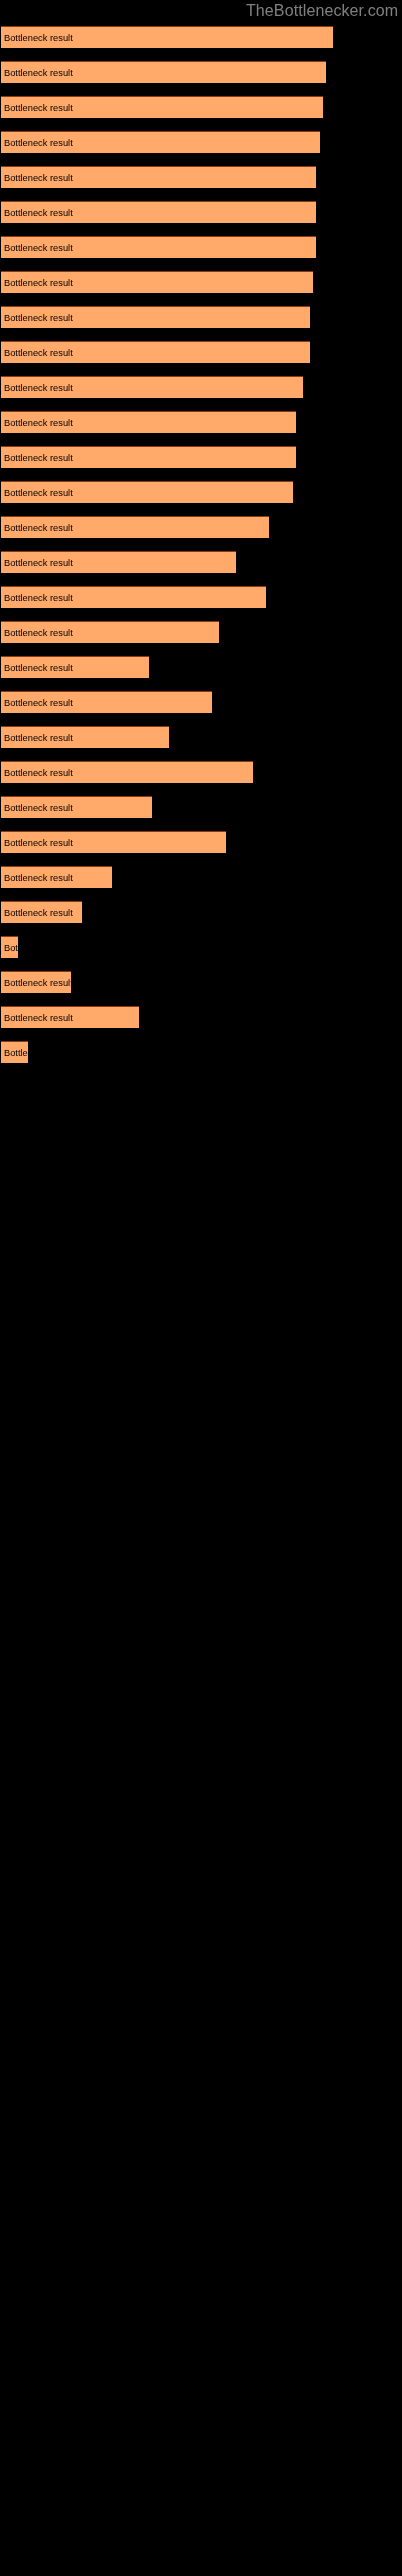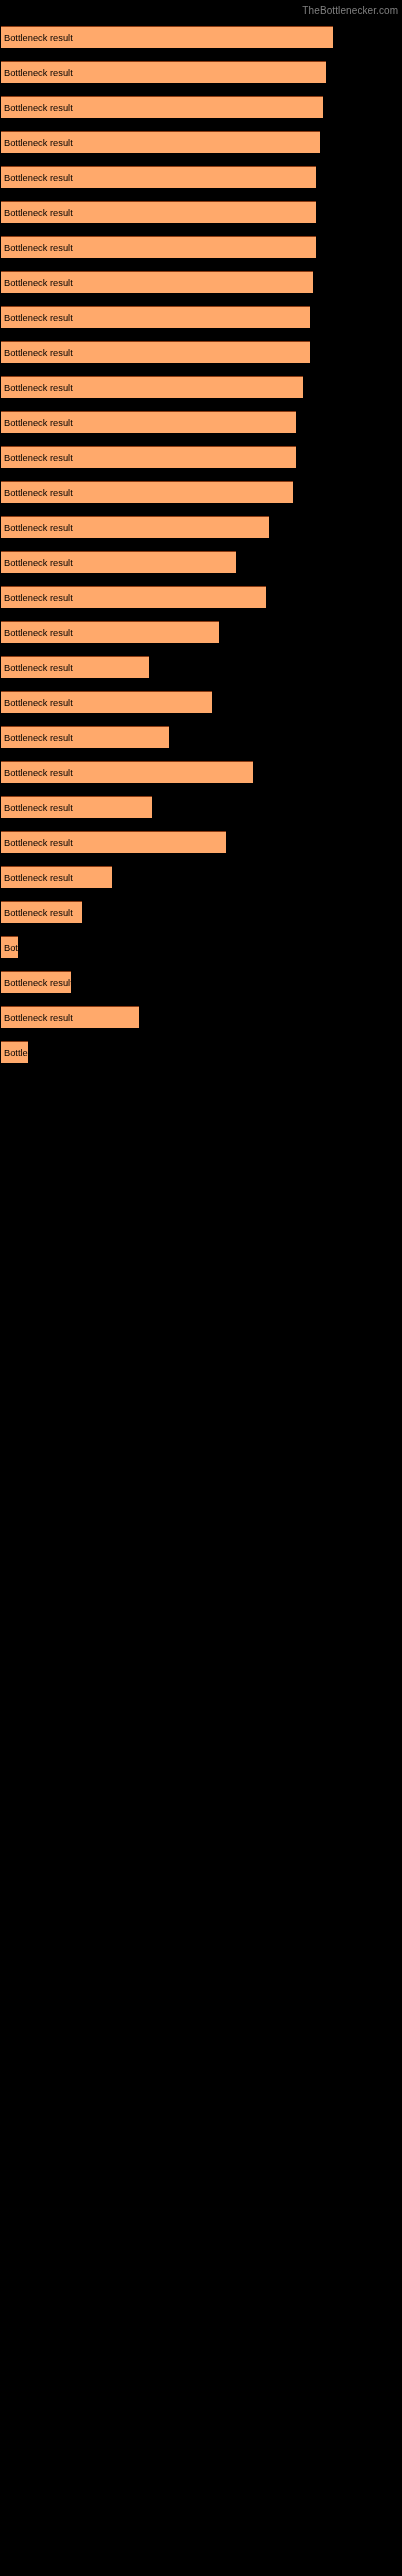--- a/index.html
+++ b/index.html
@@ -19,7 +19,7 @@
     top: 1.6px;
     right: 4.8px;
     color: #808080;
-    font-size: 10px;
+    font-size: 16px;
     font-family: "Liberation Sans", sans-serif;
     letter-spacing: 0.1px;
     white-space: nowrap;

